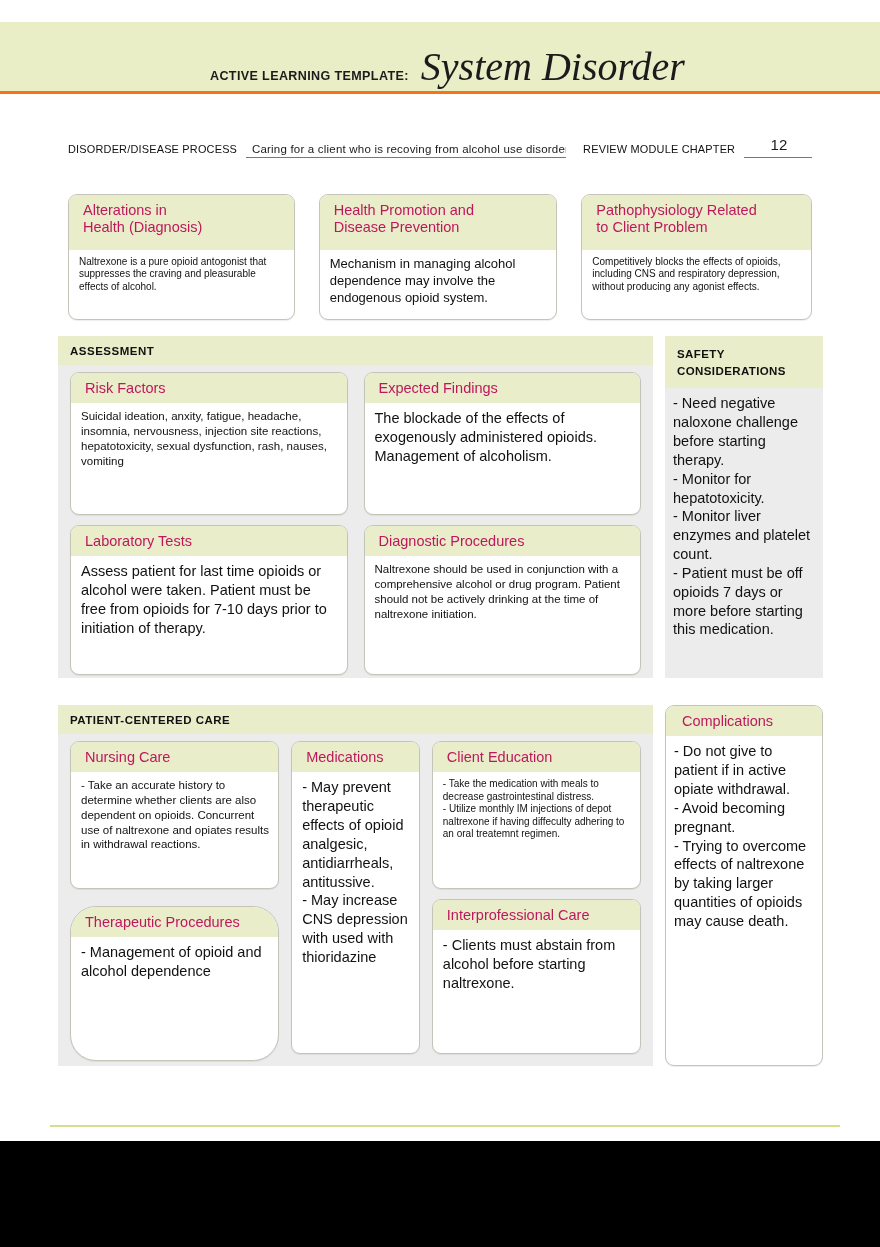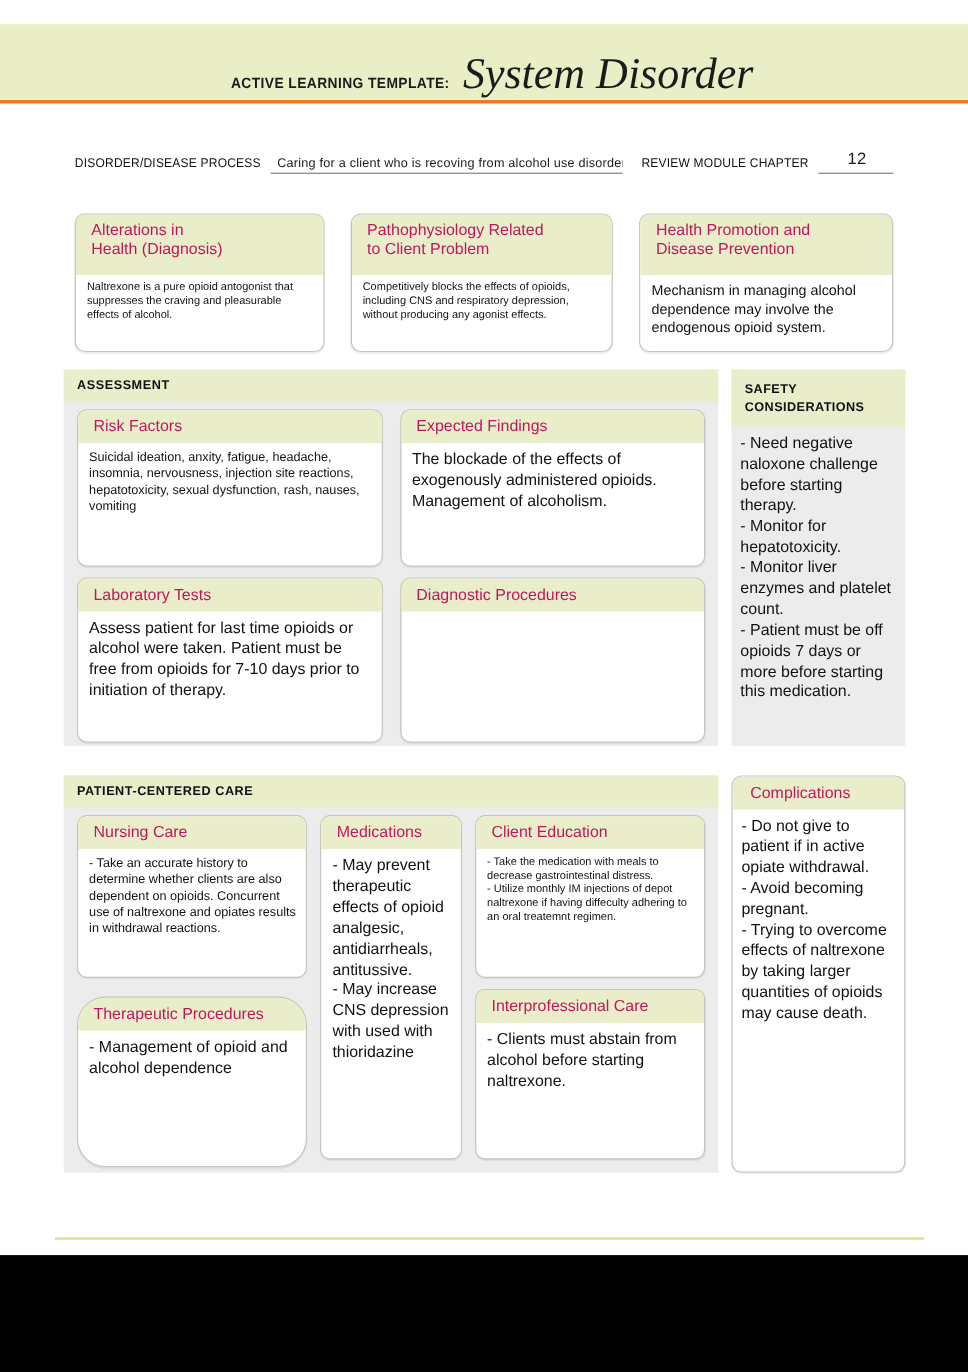--- a/index.html
+++ b/index.html
@@ -258,15 +258,15 @@
   </div>
 
   <div class="card">
+    <div class="card-head tall">Health Promotion and
+Disease Prevention</div>
+    <div class="card-body med">Mechanism in managing alcohol dependence may involve the endogenous opioid system.</div>
+  </div>
+
+  <div class="card">
     <div class="card-head tall">Pathophysiology Related
 to Client Problem</div>
     <div class="card-body small">Competitively blocks the effects of opioids, including CNS and respiratory depression, without producing any agonist effects.</div>
-  </div>
-
-  <div class="card">
-    <div class="card-head tall">Health Promotion and
-Disease Prevention</div>
-    <div class="card-body med">Mechanism in managing alcohol dependence may involve the endogenous opioid system.</div>
   </div>
 
 </div>

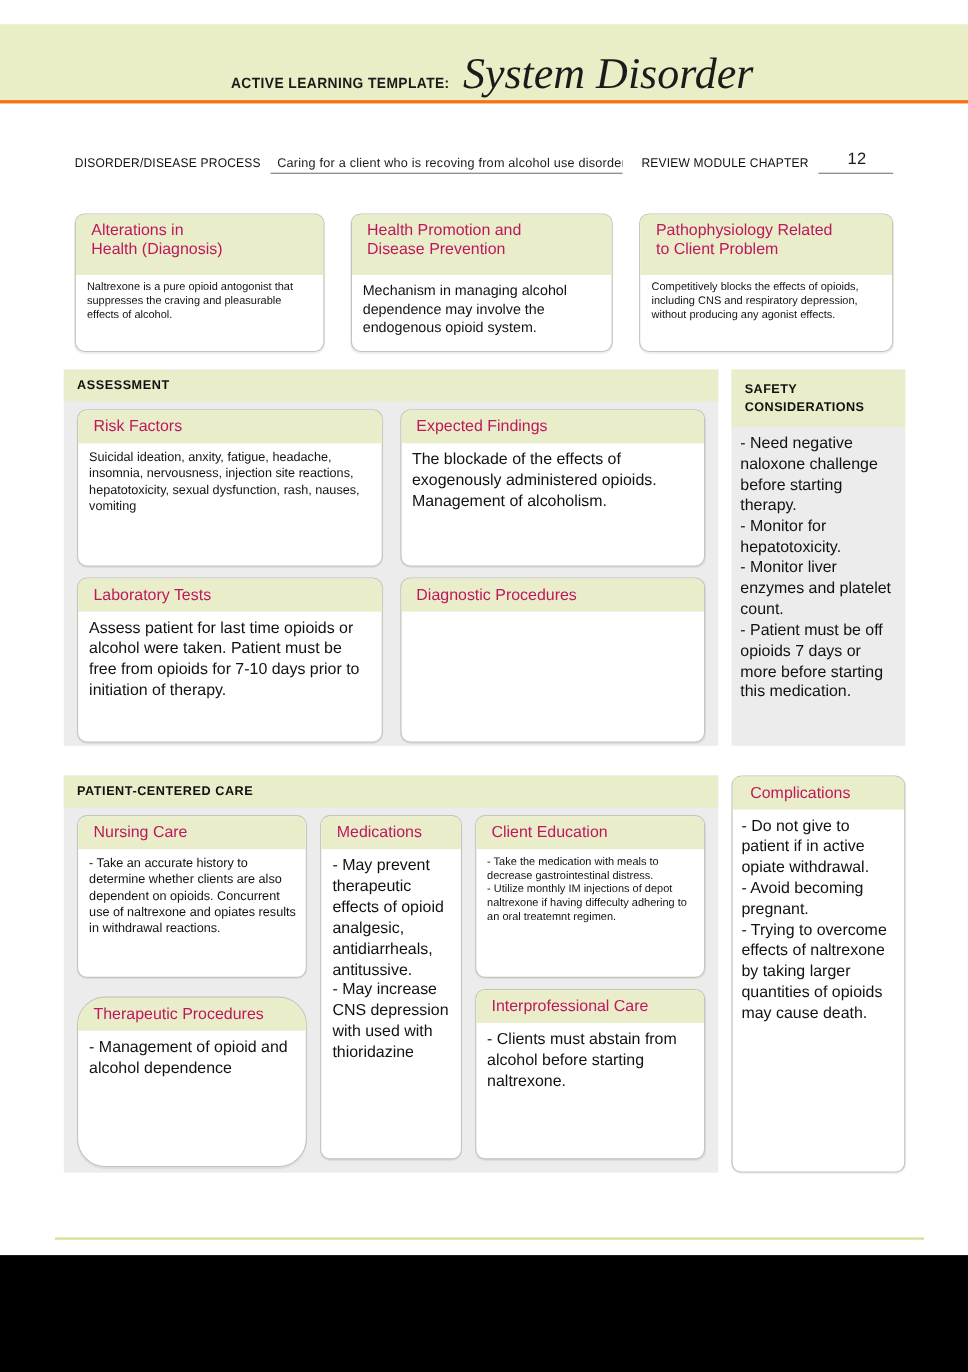--- a/index.html
+++ b/index.html
@@ -293,6 +293,7 @@
       </div>
       <div class="card" id="diagnostic-procedures-card">
         <div class="card-head">Diagnostic Procedures</div>
+        <div class="card-body">Naltrexone should be used in conjunction with a comprehensive alcohol or drug program. Patient should not be actively drinking at the time of naltrexone initiation.</div>
       </div>
     </div>
   </div>

